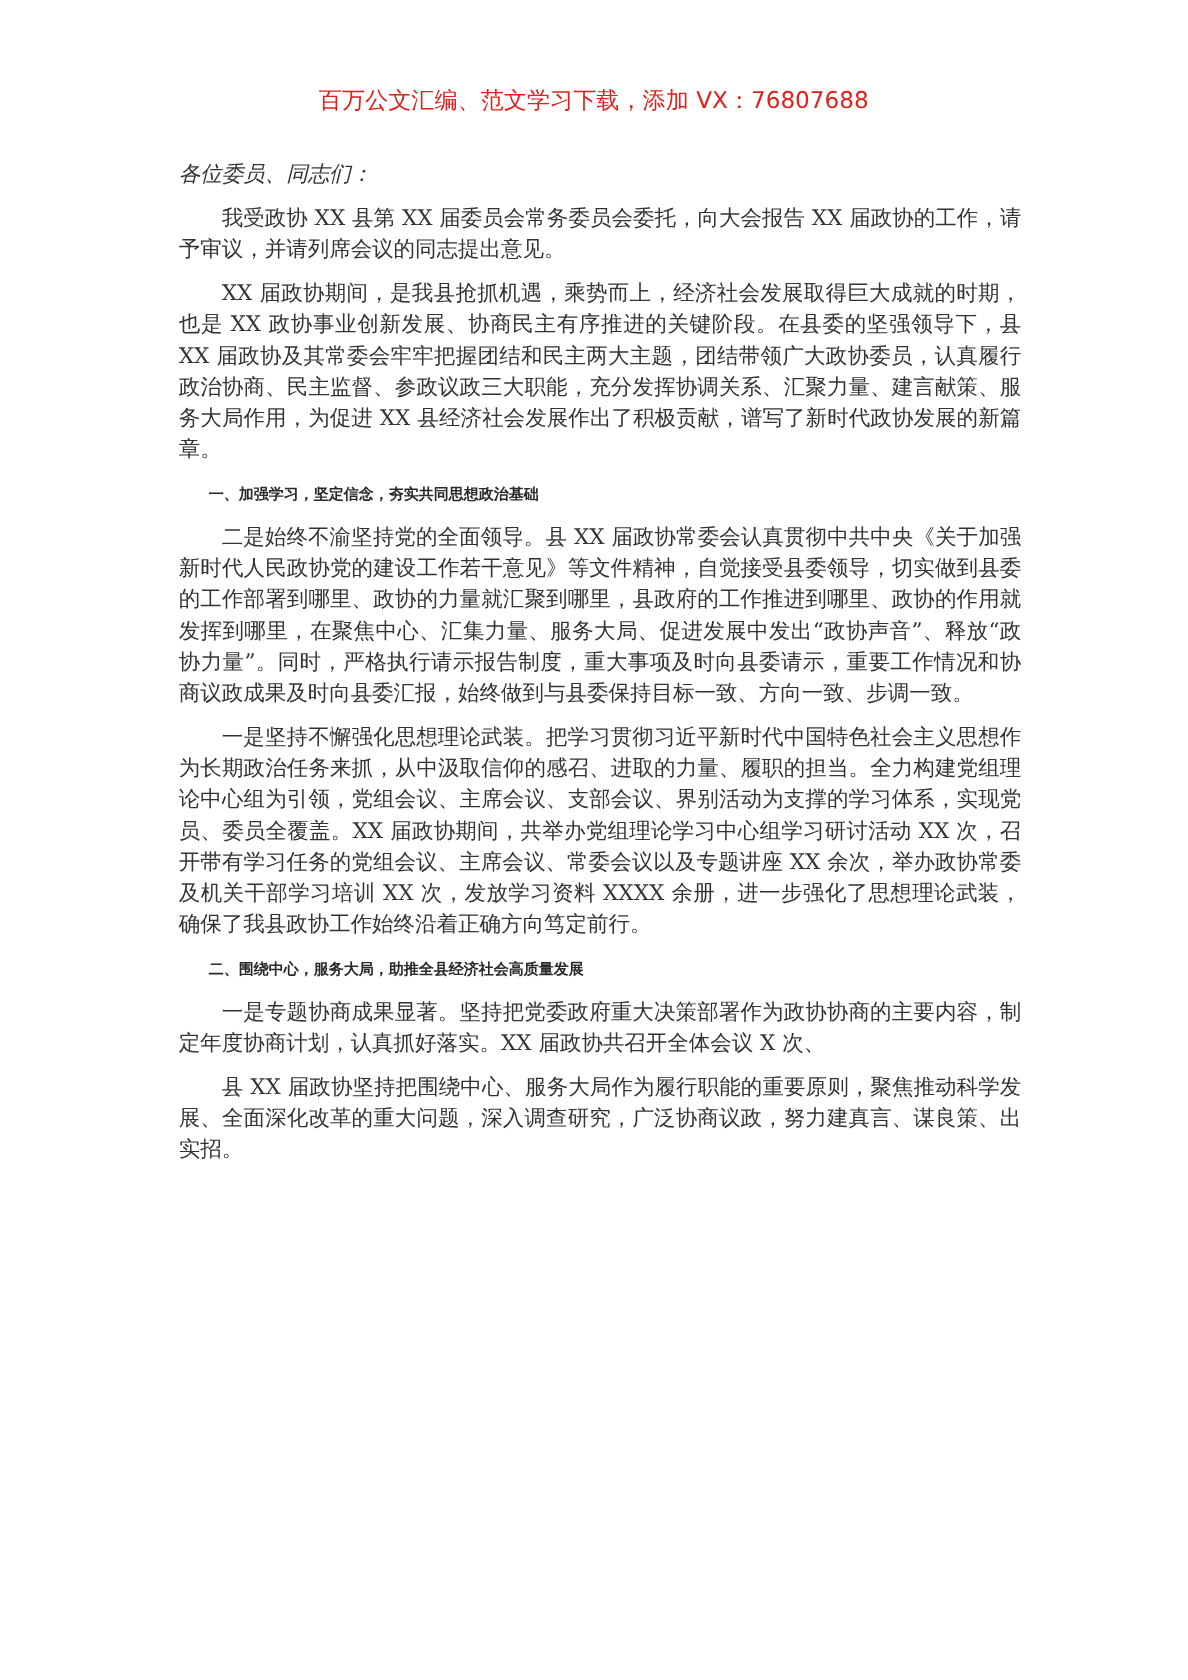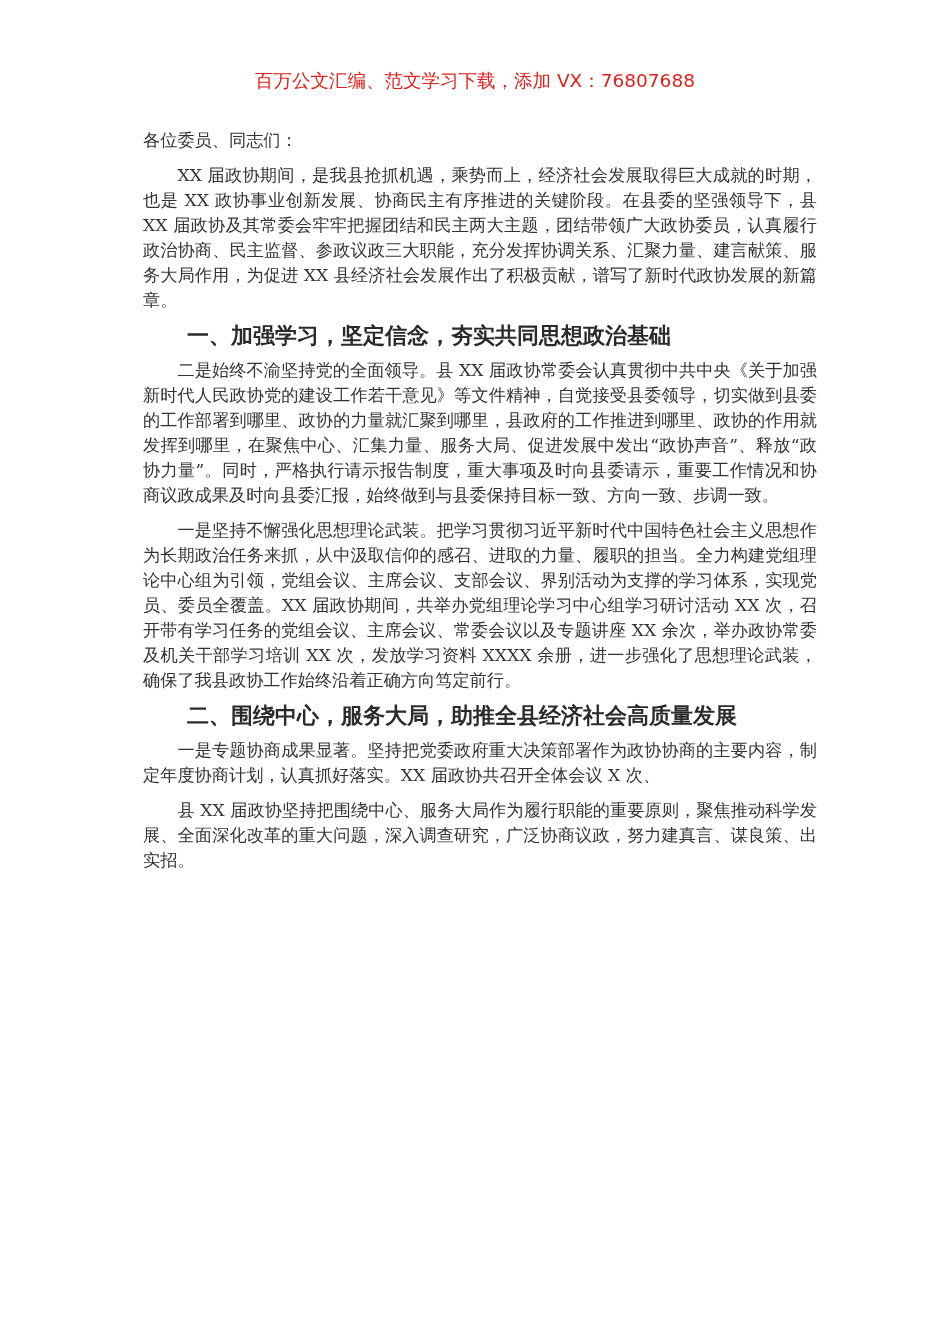--- a/index.html
+++ b/index.html
@@ -43,6 +43,7 @@
       text-indent: 2em;
     }
     .content p.salutation {
+      font-style: italic;
     }
     .content p.heading {
       text-indent: 2em;

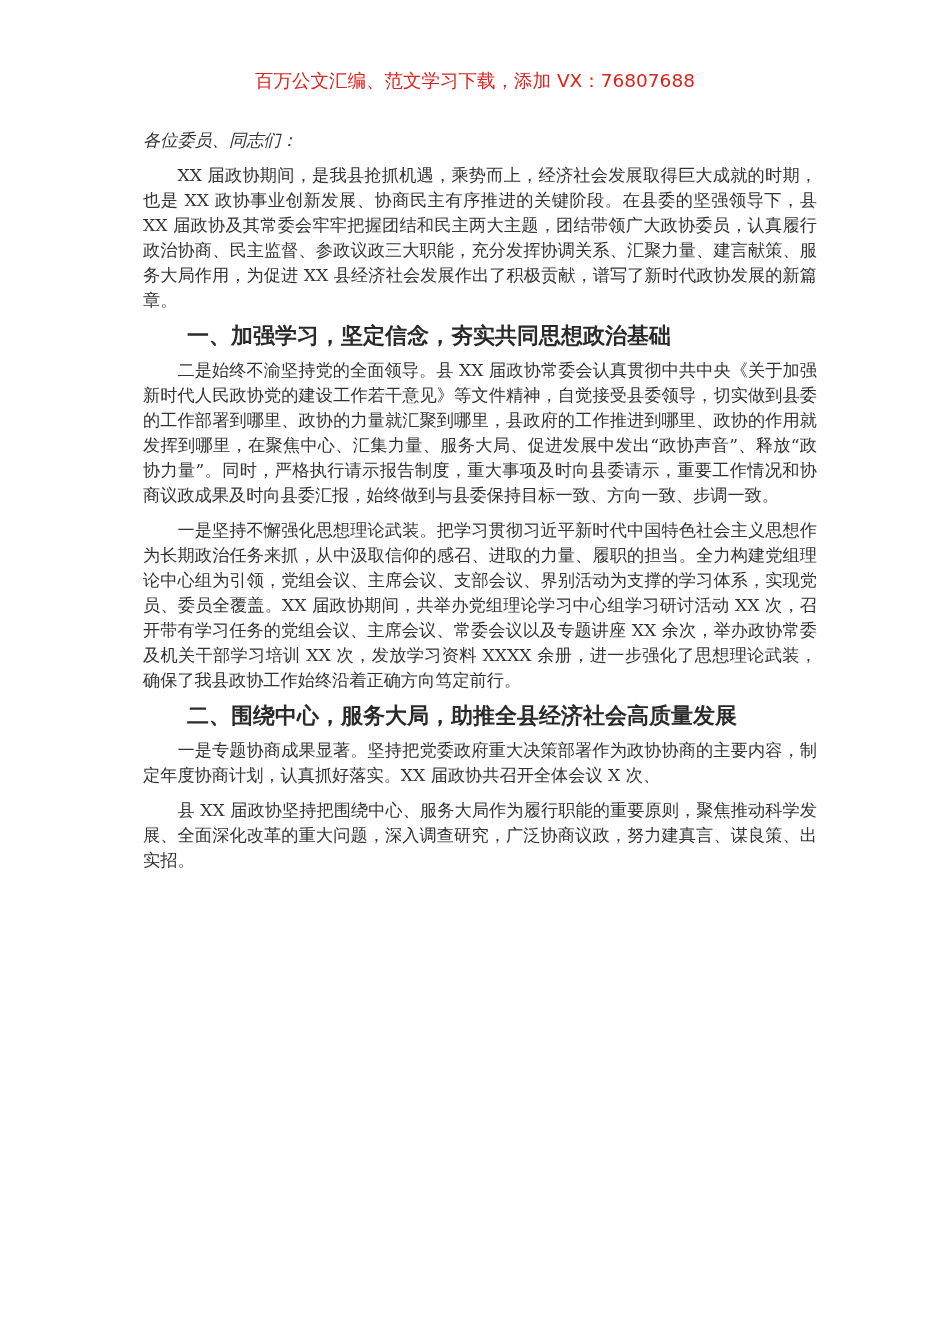--- a/index.html
+++ b/index.html
@@ -60,6 +60,7 @@
 
 <div class="content">
   <p class="salutation">各位委员、同志们：</p>
+  <p class="indent">我受政协 XX 县第 XX 届委员会常务委员会委托，向大会报告 XX 届政协的工作，请予审议，并请列席会议的同志提出意见。</p>
   <p class="indent">XX 届政协期间，是我县抢抓机遇，乘势而上，经济社会发展取得巨大成就的时期，也是 XX 政协事业创新发展、协商民主有序推进的关键阶段。在县委的坚强领导下，县 XX 届政协及其常委会牢牢把握团结和民主两大主题，团结带领广大政协委员，认真履行政治协商、民主监督、参政议政三大职能，充分发挥协调关系、汇聚力量、建言献策、服务大局作用，为促进 XX 县经济社会发展作出了积极贡献，谱写了新时代政协发展的新篇章。</p>
   <p class="heading">一、加强学习，坚定信念，夯实共同思想政治基础</p>
   <p class="indent">二是始终不渝坚持党的全面领导。县 XX 届政协常委会认真贯彻中共中央《关于加强新时代人民政协党的建设工作若干意见》等文件精神，自觉接受县委领导，切实做到县委的工作部署到哪里、政协的力量就汇聚到哪里，县政府的工作推进到哪里、政协的作用就发挥到哪里，在聚焦中心、汇集力量、服务大局、促进发展中发出“政协声音”、释放“政协力量”。同时，严格执行请示报告制度，重大事项及时向县委请示，重要工作情况和协商议政成果及时向县委汇报，始终做到与县委保持目标一致、方向一致、步调一致。</p>

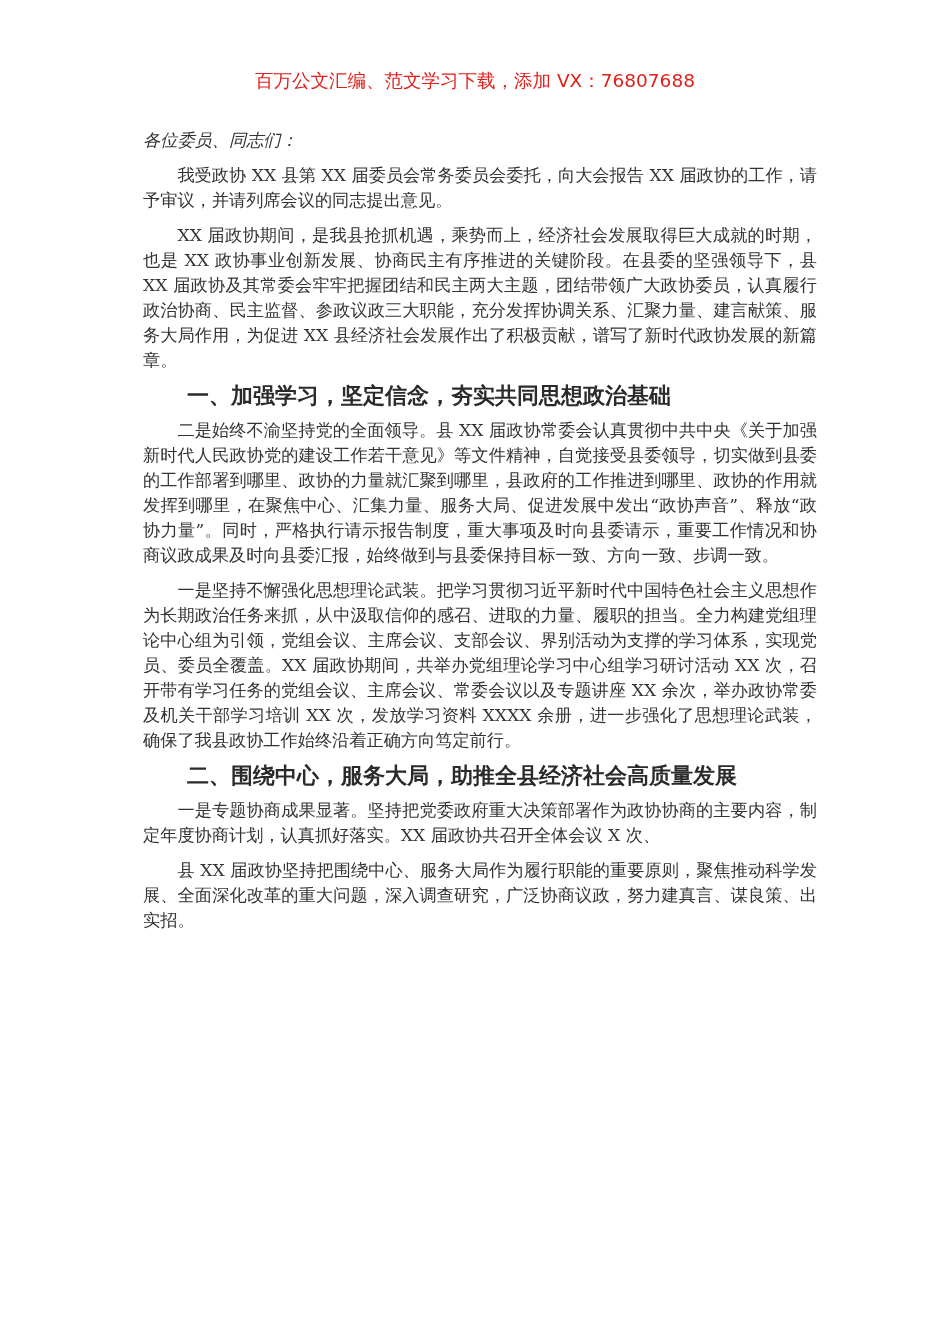--- a/index.html
+++ b/index.html
@@ -50,7 +50,7 @@
       font-family: "DejaVu Sans", "Liberation Sans", sans-serif;
       font-weight: bold;
       color: #2a2a2a;
-      font-size: 22px;
+      font-size: 12px;
     }
   </style>
 </head>

